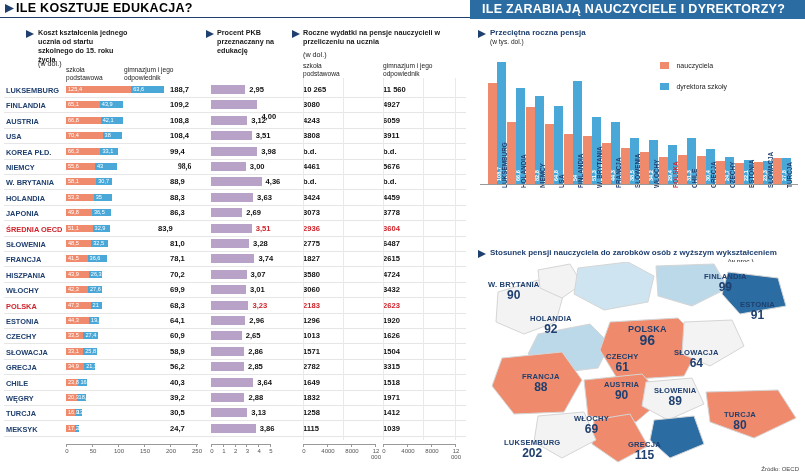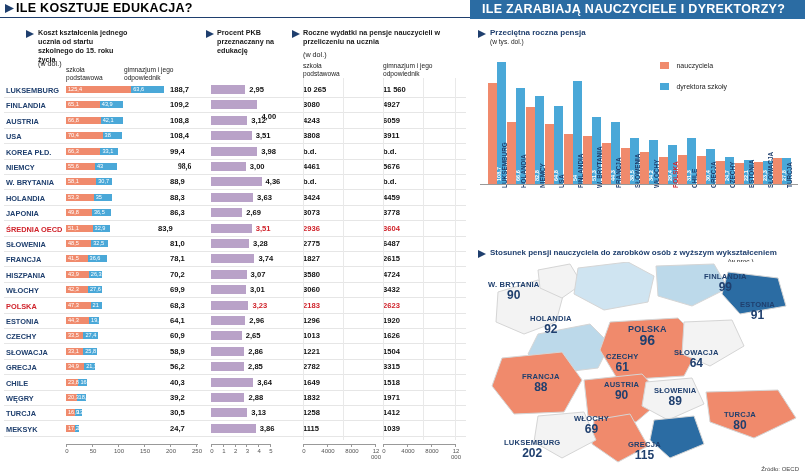--- a/index.html
+++ b/index.html
@@ -300,7 +300,7 @@
     <div class="num" style="left: 170px; top: 346.8px;">58,9</div>
     <div class="bar-pkb" style="left: 211px; top: 346.8px; width: 33.176px;"></div>
     <div class="num" style="left: 248.176px; top: 346.8px;">2,86</div>
-    <div class="num" style="left: 303px; top: 346.8px;">1221</div>
+    <div class="num" style="left: 303px; top: 346.8px;">1571</div>
     <div class="num" style="left: 383px; top: 346.8px;">1504</div>
     <div class="rowline" style="top: 374.2px;"></div>
     <div class="rowlabel" style="top: 363.2px;">Grecja</div>

